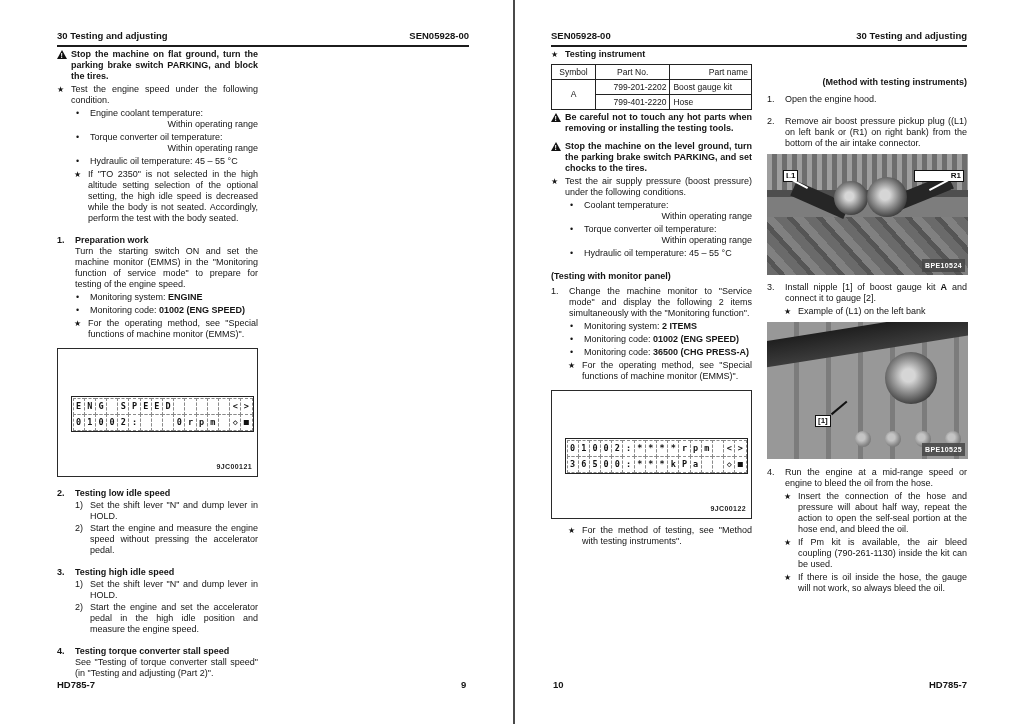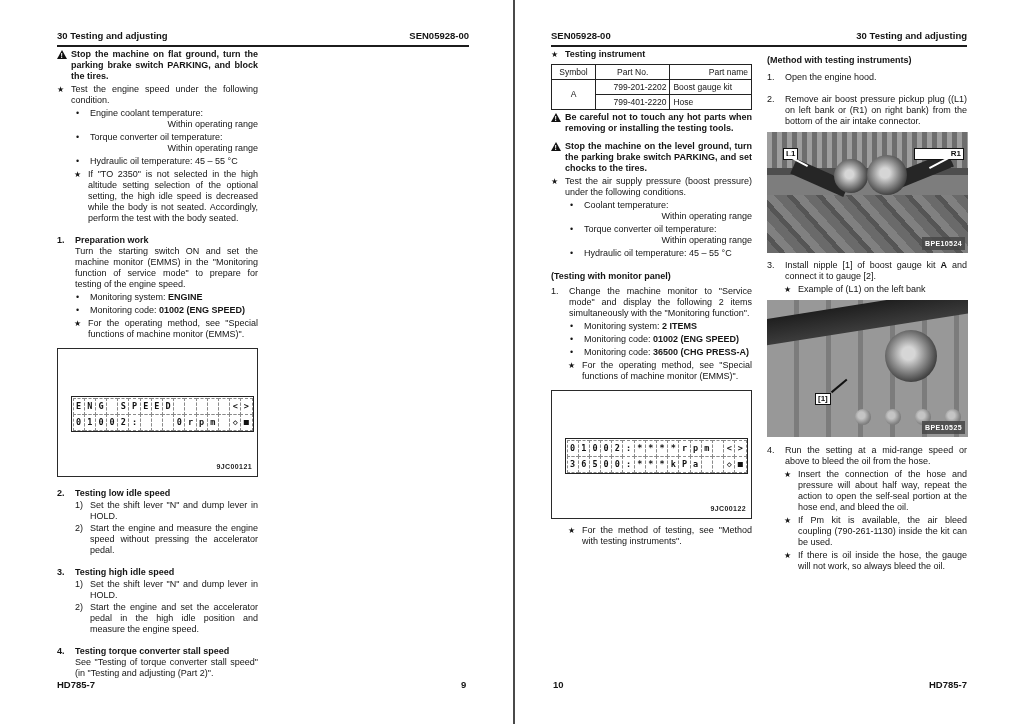--- a/index.html
+++ b/index.html
@@ -382,7 +382,7 @@
       </div>
 
       <div class="col" style="width:200px;">
-        <div class="subhead" style="margin-top:8px;">(Method with testing instruments)</div>
+        <div class="subhead" style="margin-top:30px;text-align:right;">(Method with testing instruments)</div>
 
         <div class="sec" style="margin-top:6px;">
           <div class="sec-head" style="font-weight:normal;">

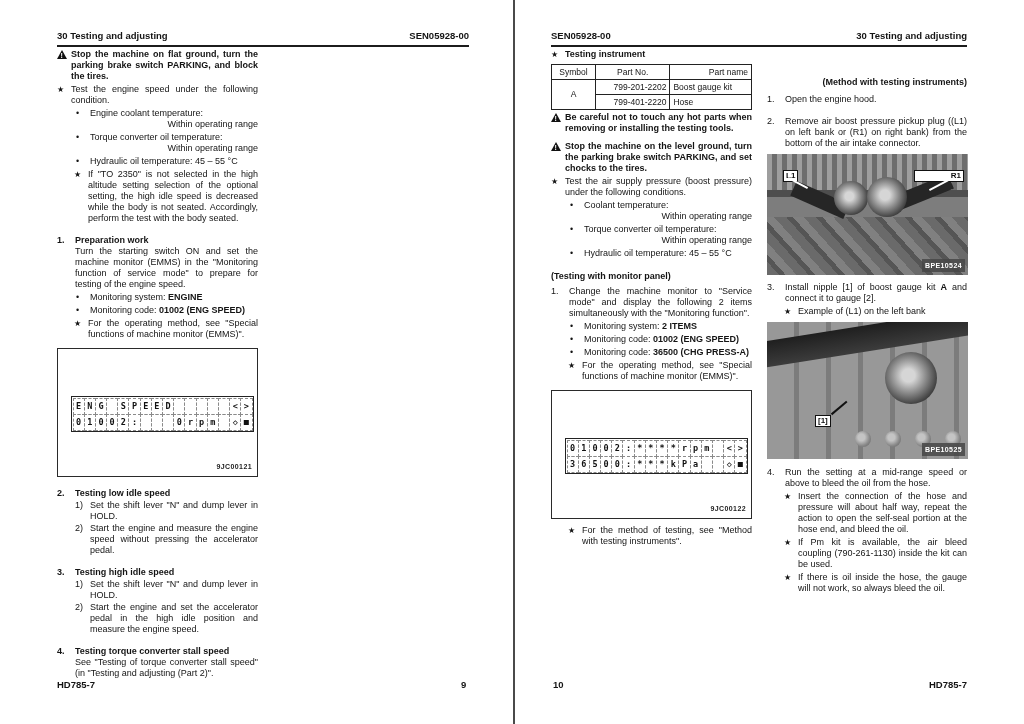--- a/index.html
+++ b/index.html
@@ -440,7 +440,7 @@
         <div class="sec" style="margin-top:8px;">
           <div class="sec-head" style="font-weight:normal;">
             <span class="sec-num">4.</span>
-            <span class="txt">Run the setting at a mid-range speed or above to bleed the oil from the hose.</span>
+            <span class="txt">Run the engine at a mid-range speed or engine to bleed the oil from the hose.</span>
           </div>
           <div class="item indent1">
             <span class="marker star">★</span>

